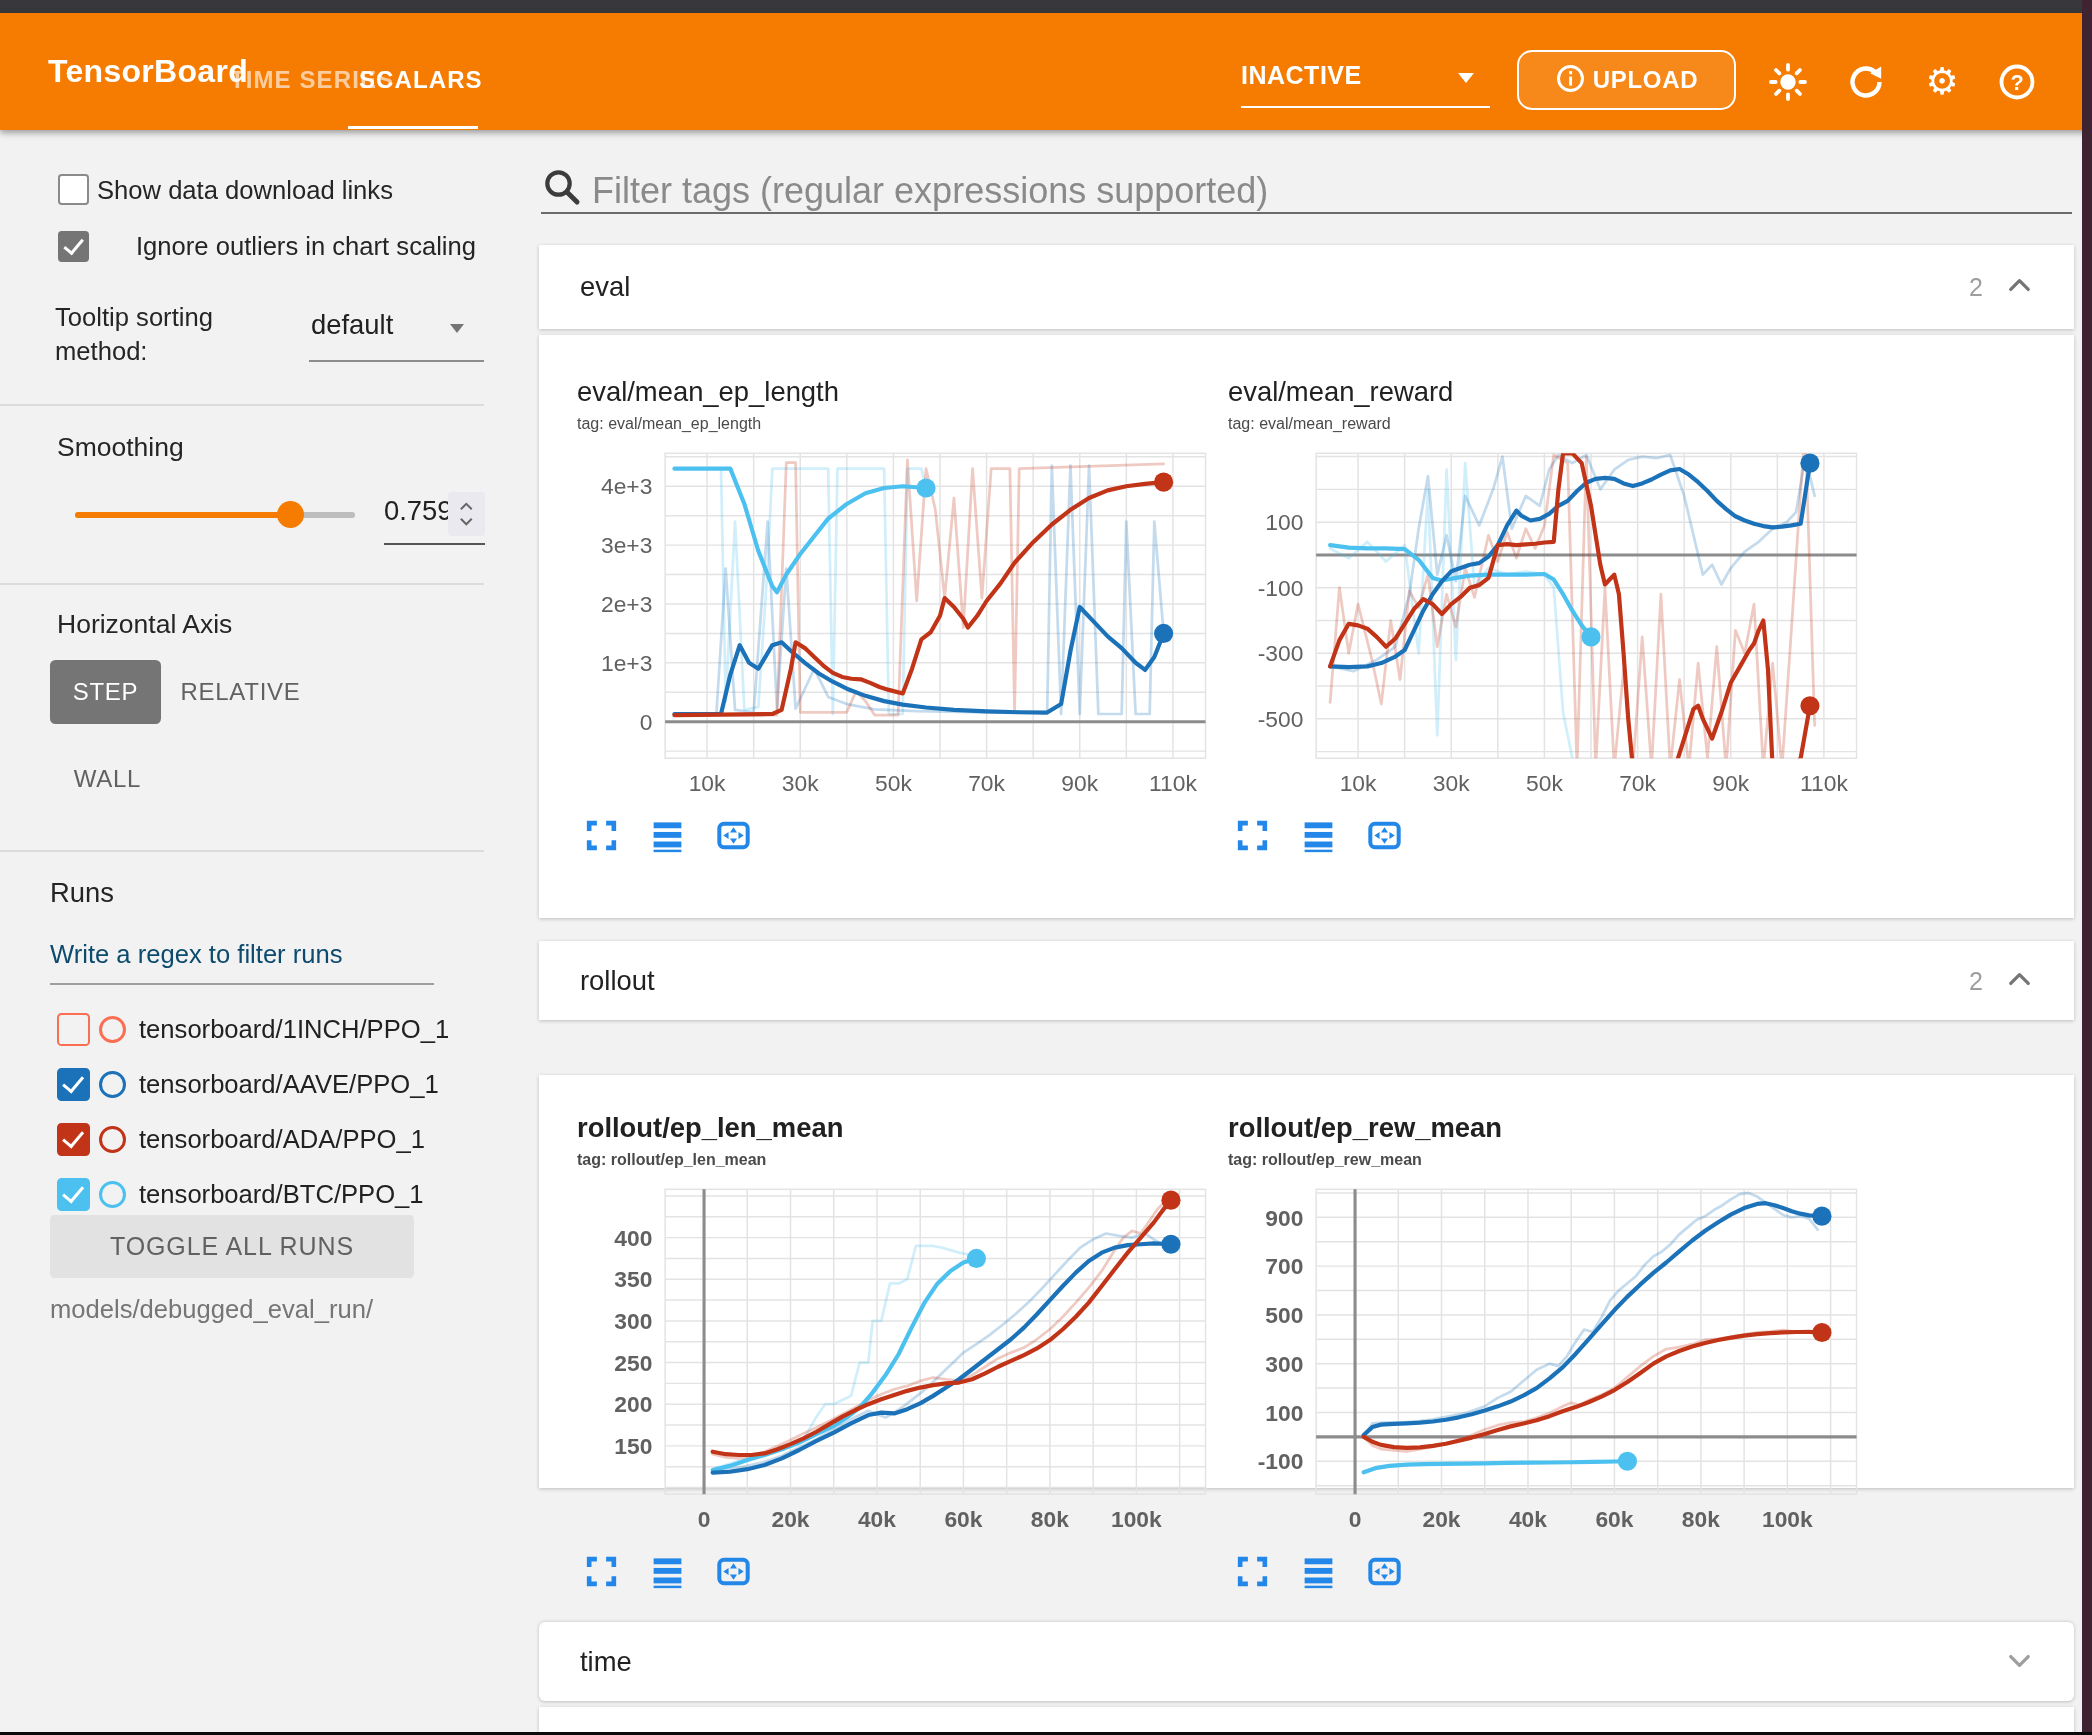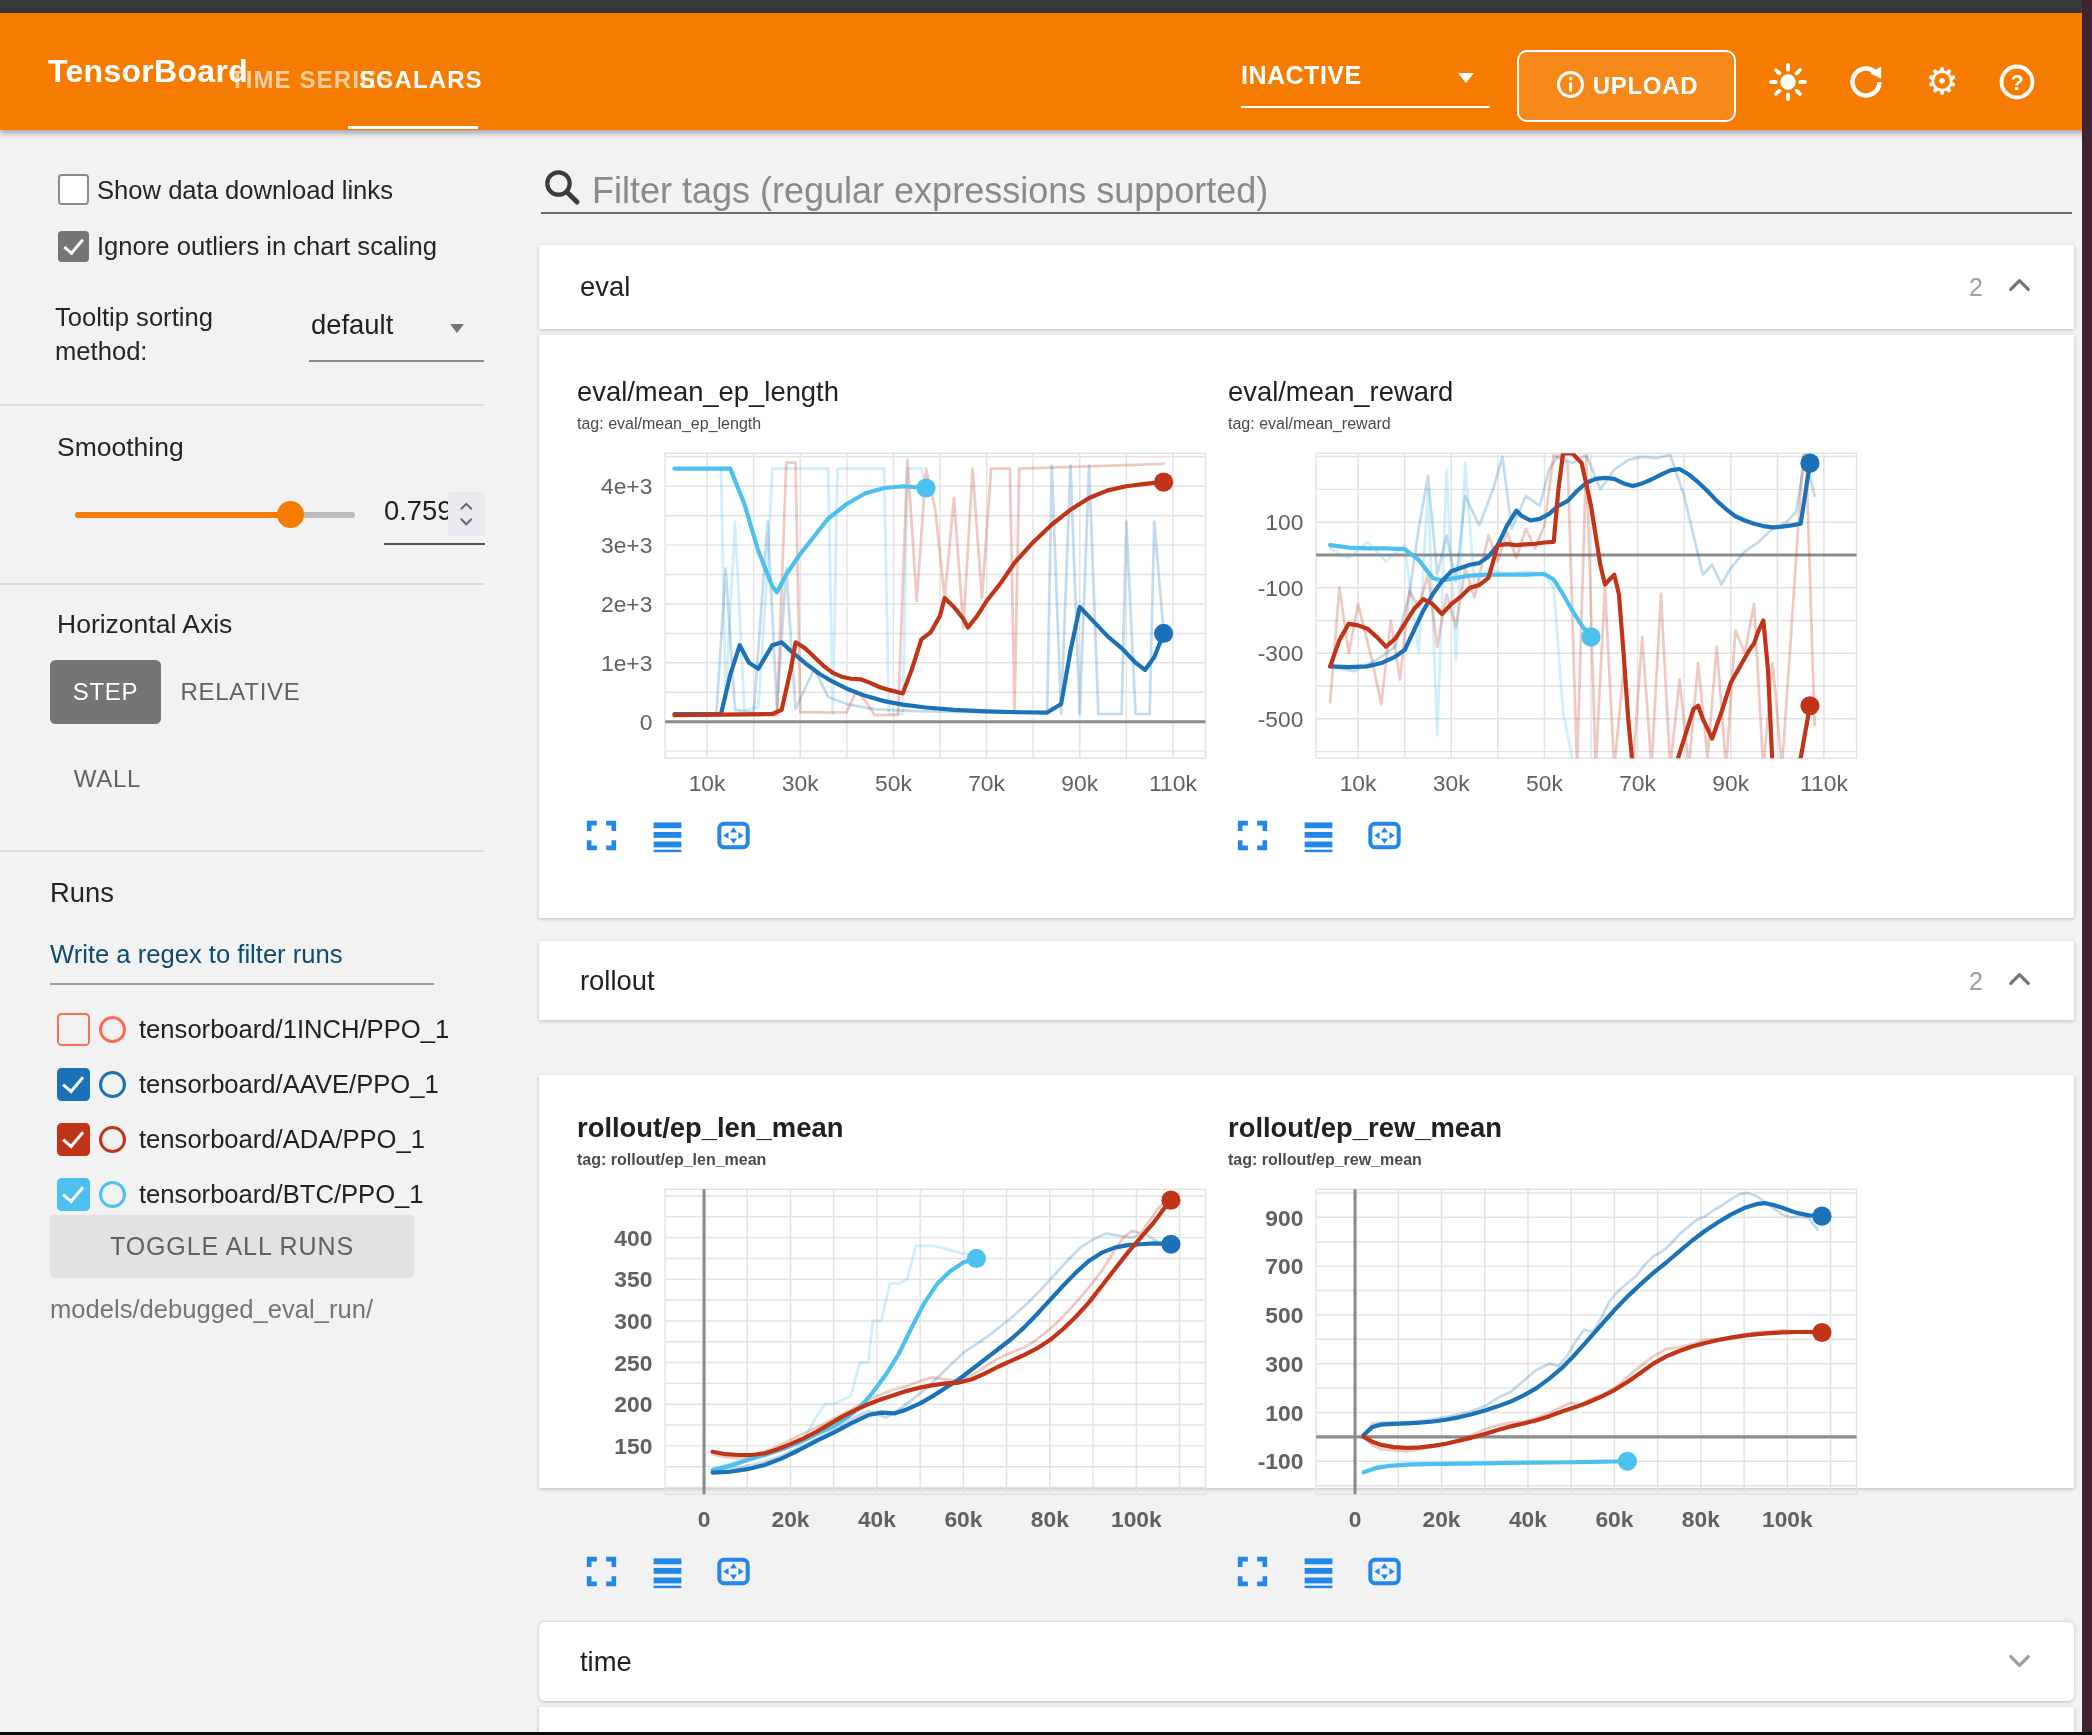--- a/index.html
+++ b/index.html
@@ -18,7 +18,7 @@
   .inactive-caret{left:1458px;top:60px;width:0;height:0;border-left:8.2px solid transparent;
       border-right:8.2px solid transparent;border-top:10px solid #fff;}
   .inactive-underline{left:1241px;top:93px;width:249px;height:2.7px;background:#fff;}
-  .upload-btn{left:1517px;top:37px;width:219px;height:72px;border:2.7px solid #fff;border-radius:10px;
+  .upload-btn{left:1517px;top:37px;width:219px;height:60px;border:2.7px solid #fff;border-radius:15px;
       background:rgba(255,255,255,.1);box-sizing:border-box;display:flex;align-items:center;justify-content:center;gap:7px;cursor:pointer;}
   .upload-label{font-size:24px;font-weight:600;letter-spacing:0.7px;color:#fff;}
   .hicon{top:48px;width:42px;height:42px;display:flex;align-items:center;justify-content:center;cursor:pointer;}

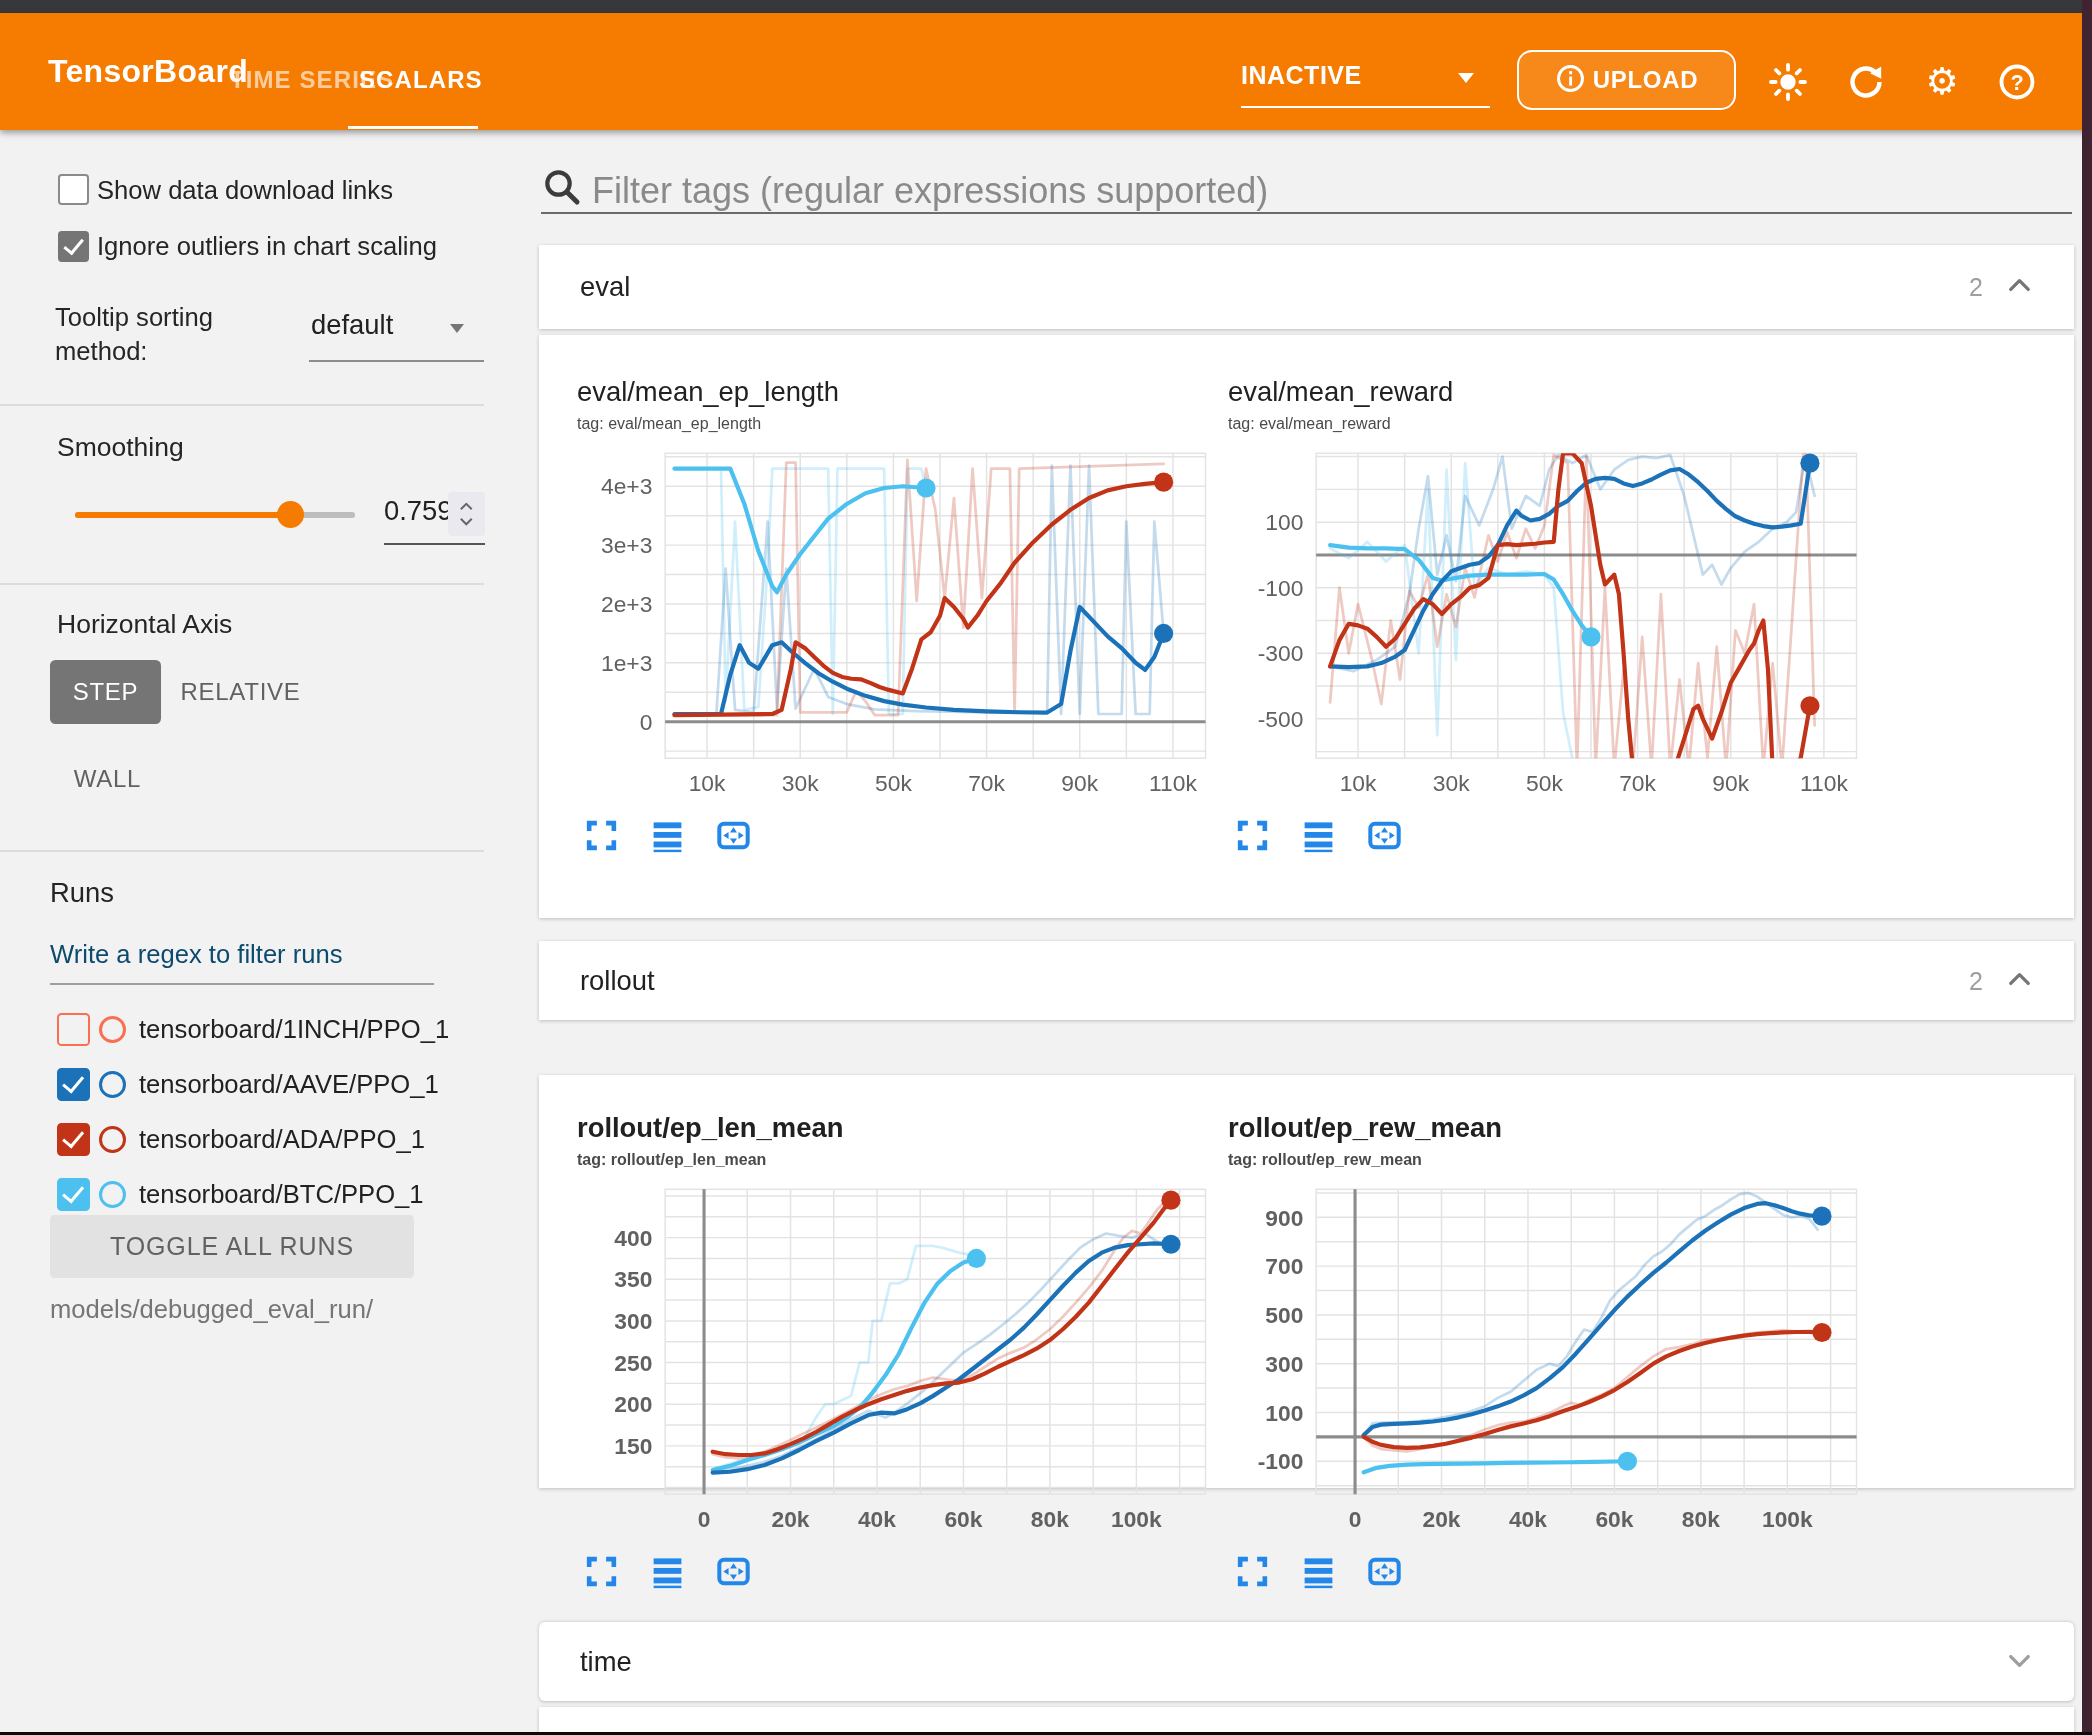--- a/index.html
+++ b/index.html
@@ -30,7 +30,7 @@
   .cb.checked::after{content:"";position:absolute;left:8.2px;top:1.8px;width:8.2px;height:16.4px;
       border:solid #fff;border-width:0 3.7px 3.7px 0;transform:rotate(40deg);}
   .side-label{font-size:25.6px;color:#252525;white-space:nowrap;}
-  .clip{overflow:hidden;}
+  .clip{overflow:hidden;margin-left:39px;}
   .gray-text{color:#616161;}
   .slider-track{height:5.5px;border-radius:2.7px;}
   .spinbox{left:448px;top:362px;width:37px;height:44px;background:#e9e9ef;border-radius:3.7px;

